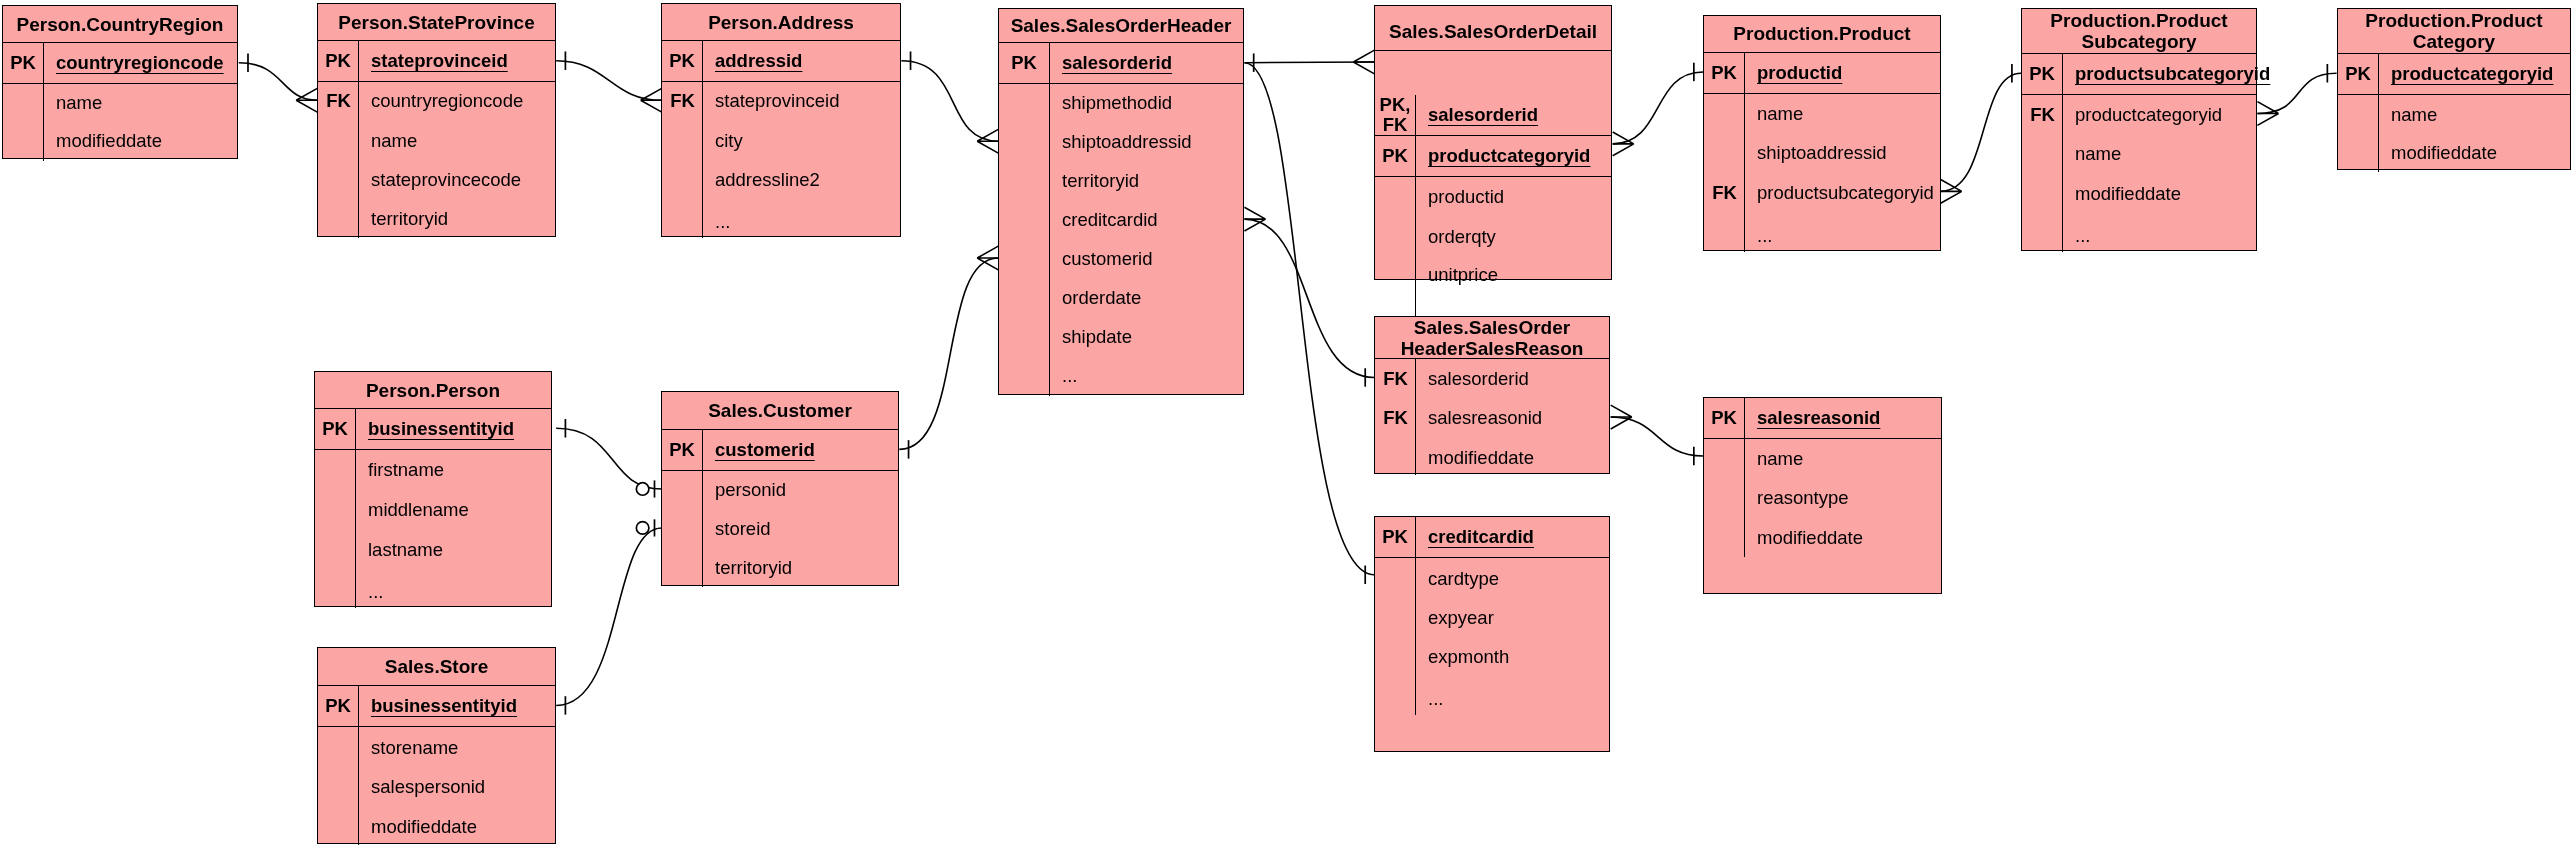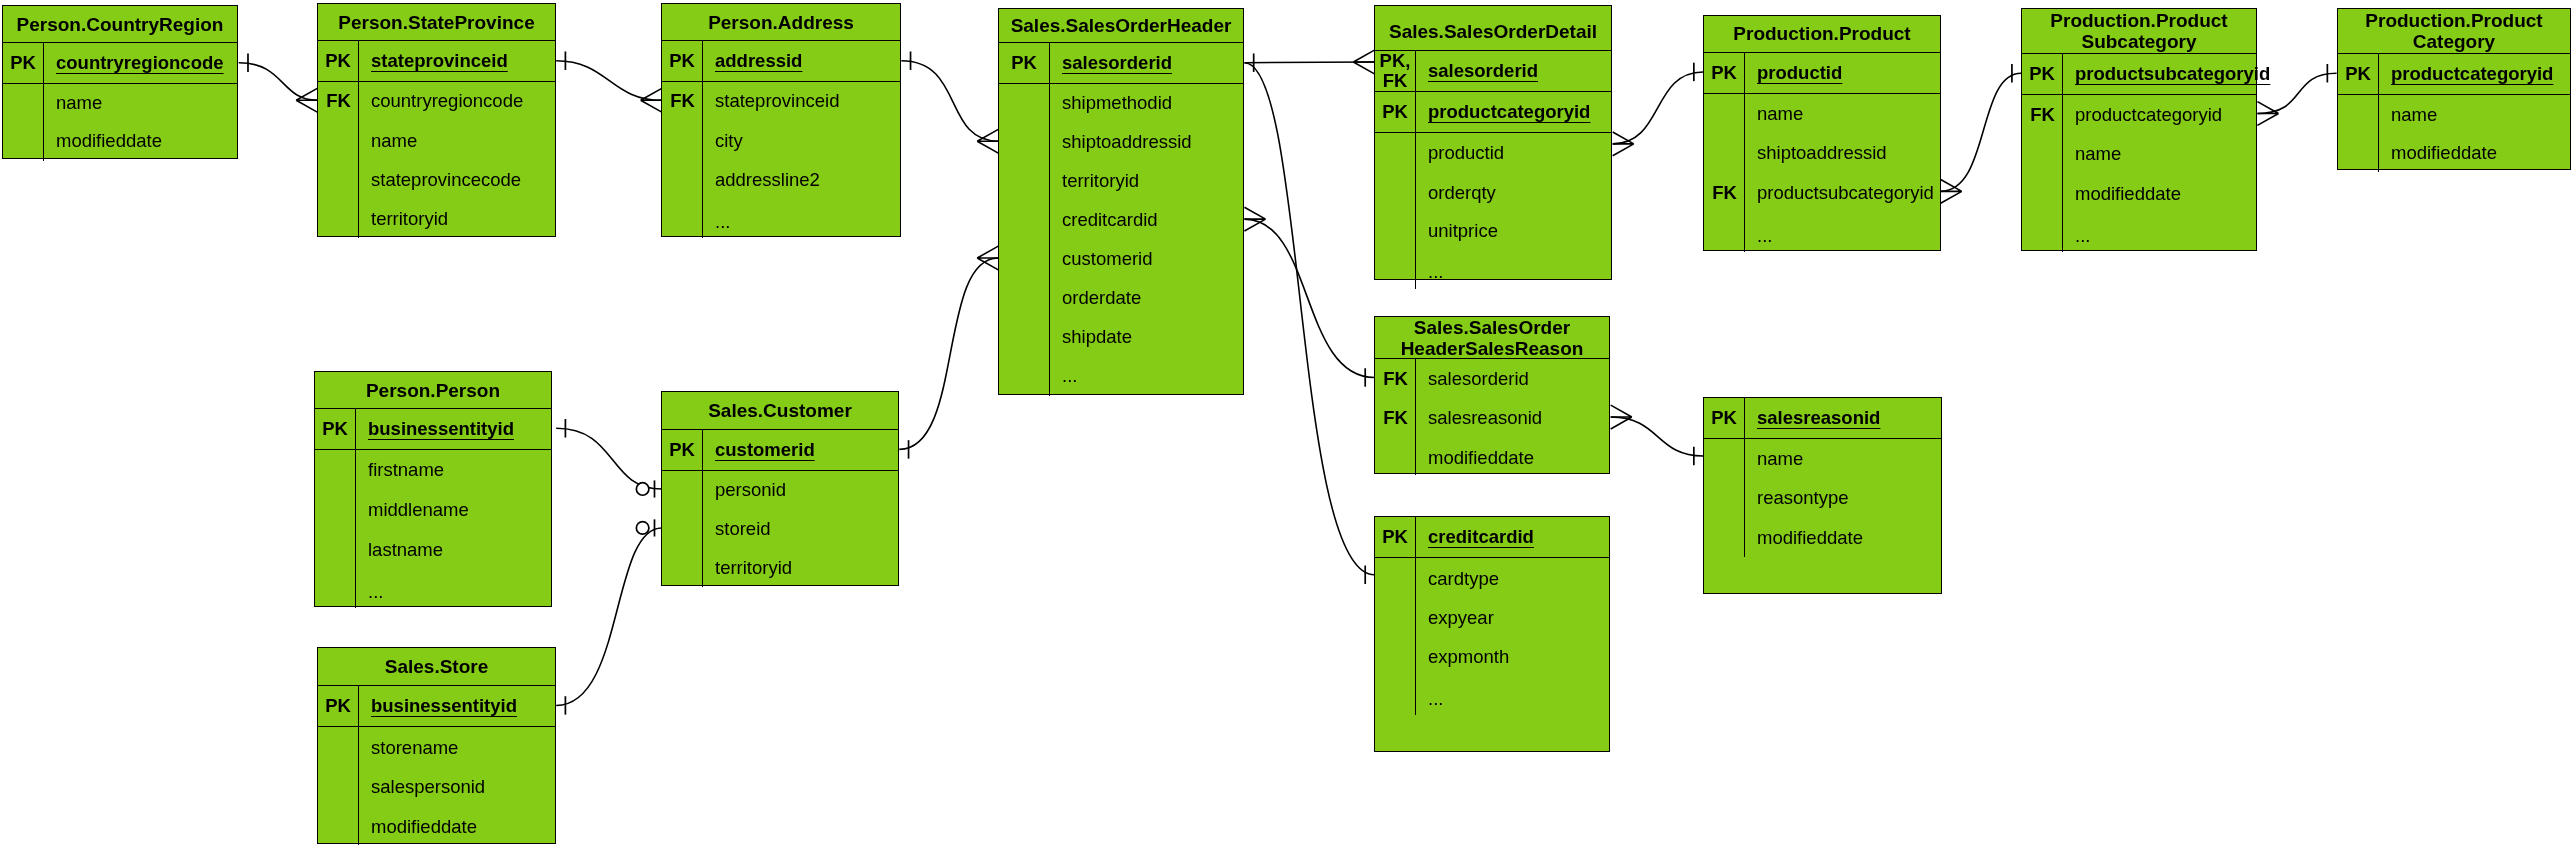--- a/index.html
+++ b/index.html
@@ -13,7 +13,7 @@
   }
   .erd-table{
     position:absolute;
-    background:#84cc16;
+    background:#fca5a5;
     border:1.3px solid #000;
     box-sizing:border-box;
   }

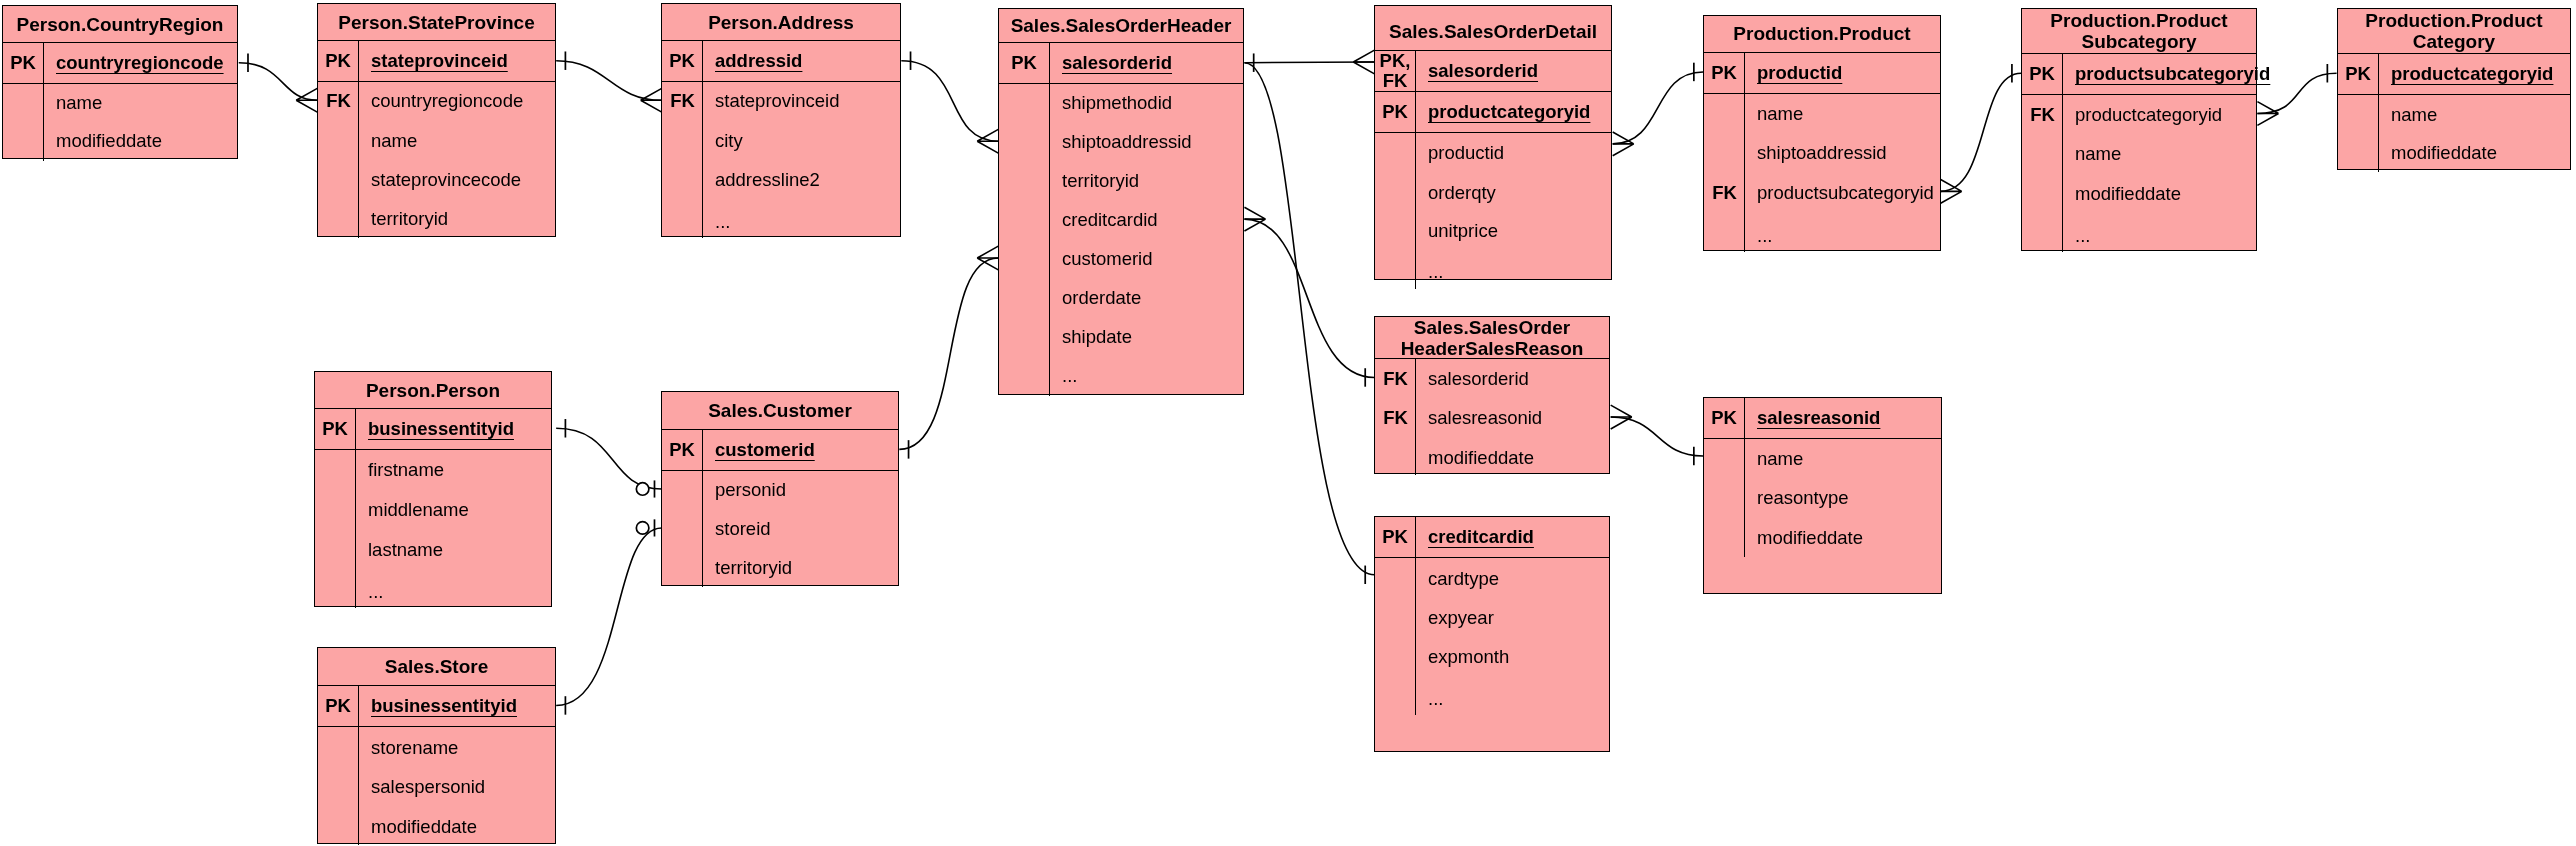--- a/index.html
+++ b/index.html
@@ -251,7 +251,7 @@
       <div class="t-title" style="height: 37px; margin-top: 8px;">
         <span>Sales.SalesOrderDetail</span>
       </div>
-      <div class="keyrow" style="height: 41px;">
+      <div class="keyrow" style="height: 41px; margin-top: 44px;">
         <span class="kcell" style="width: 41px;">PK,
 FK</span>
         <span class="kfield">salesorderid</span>

